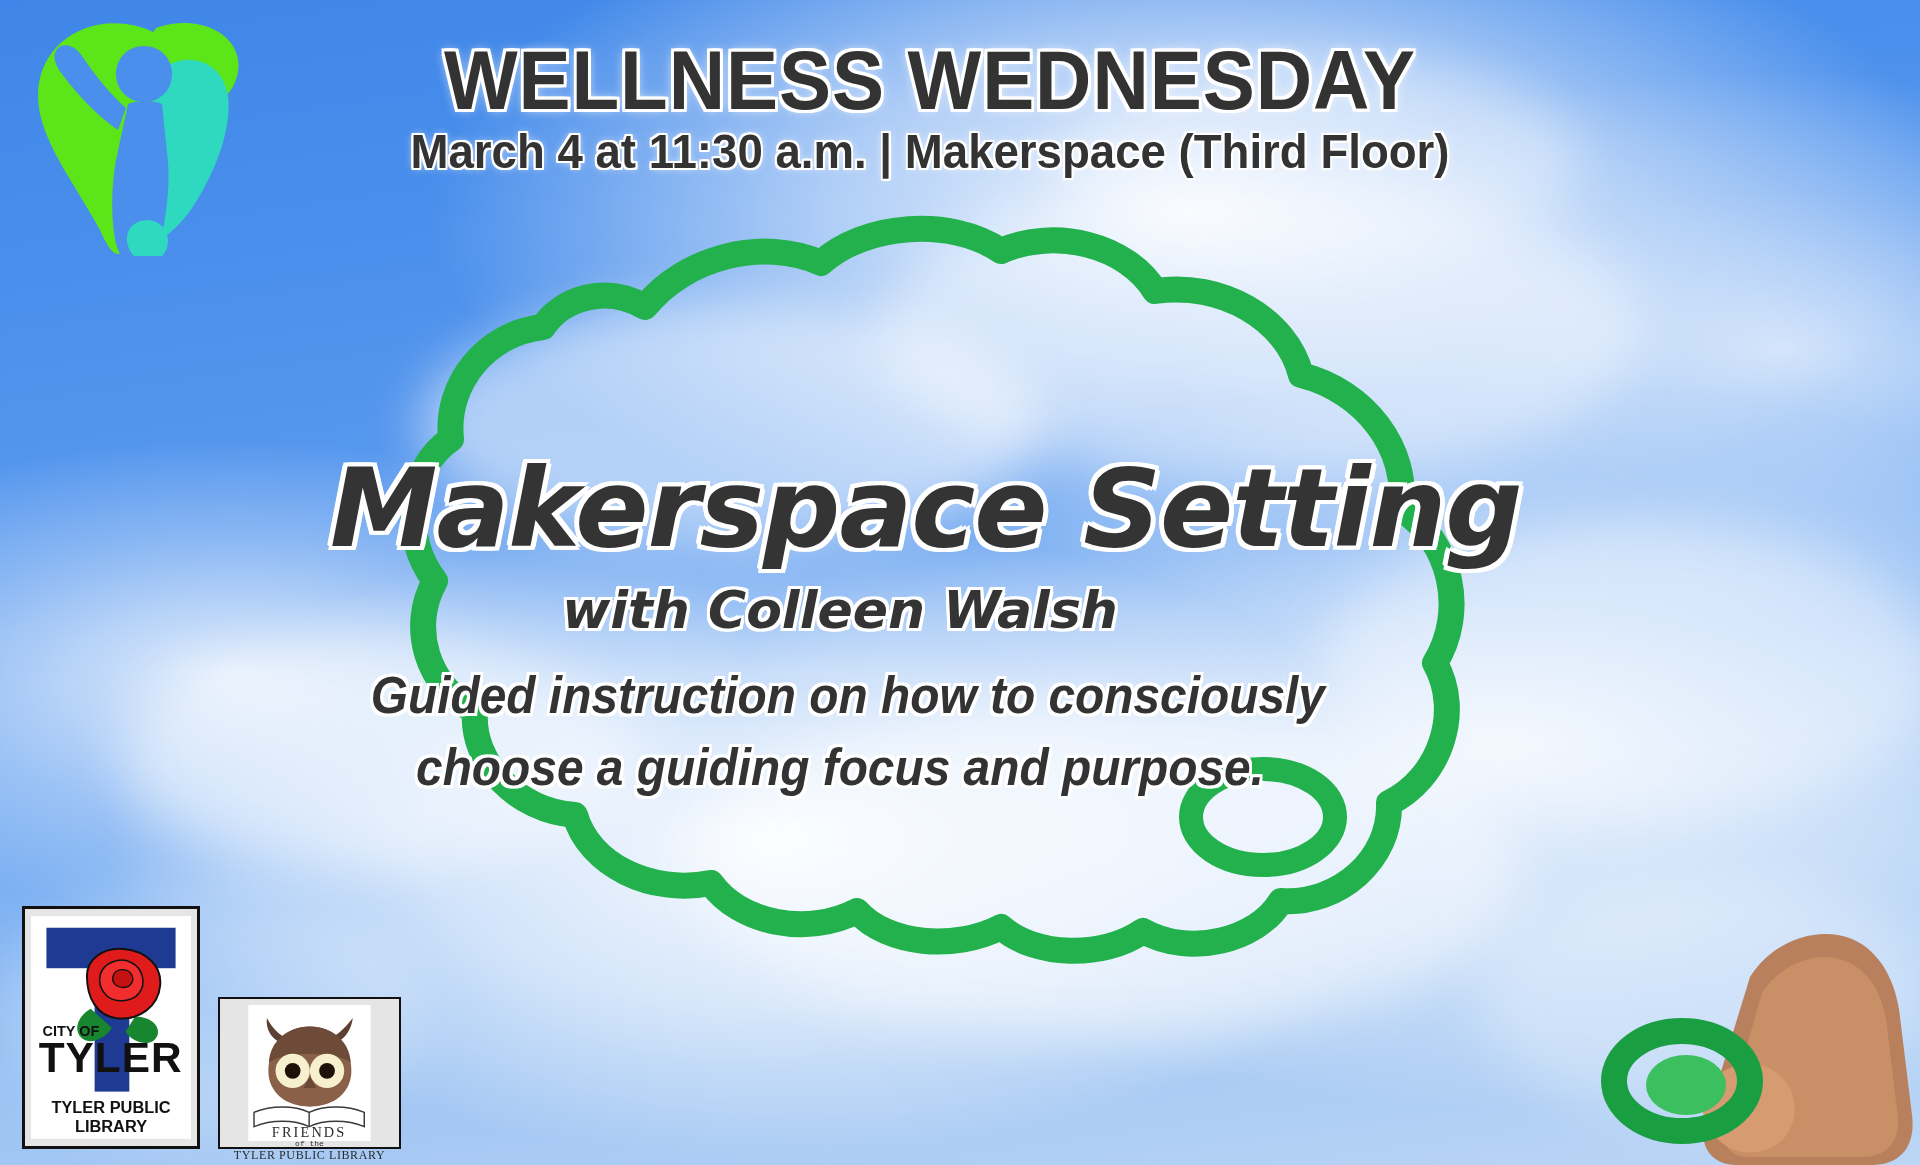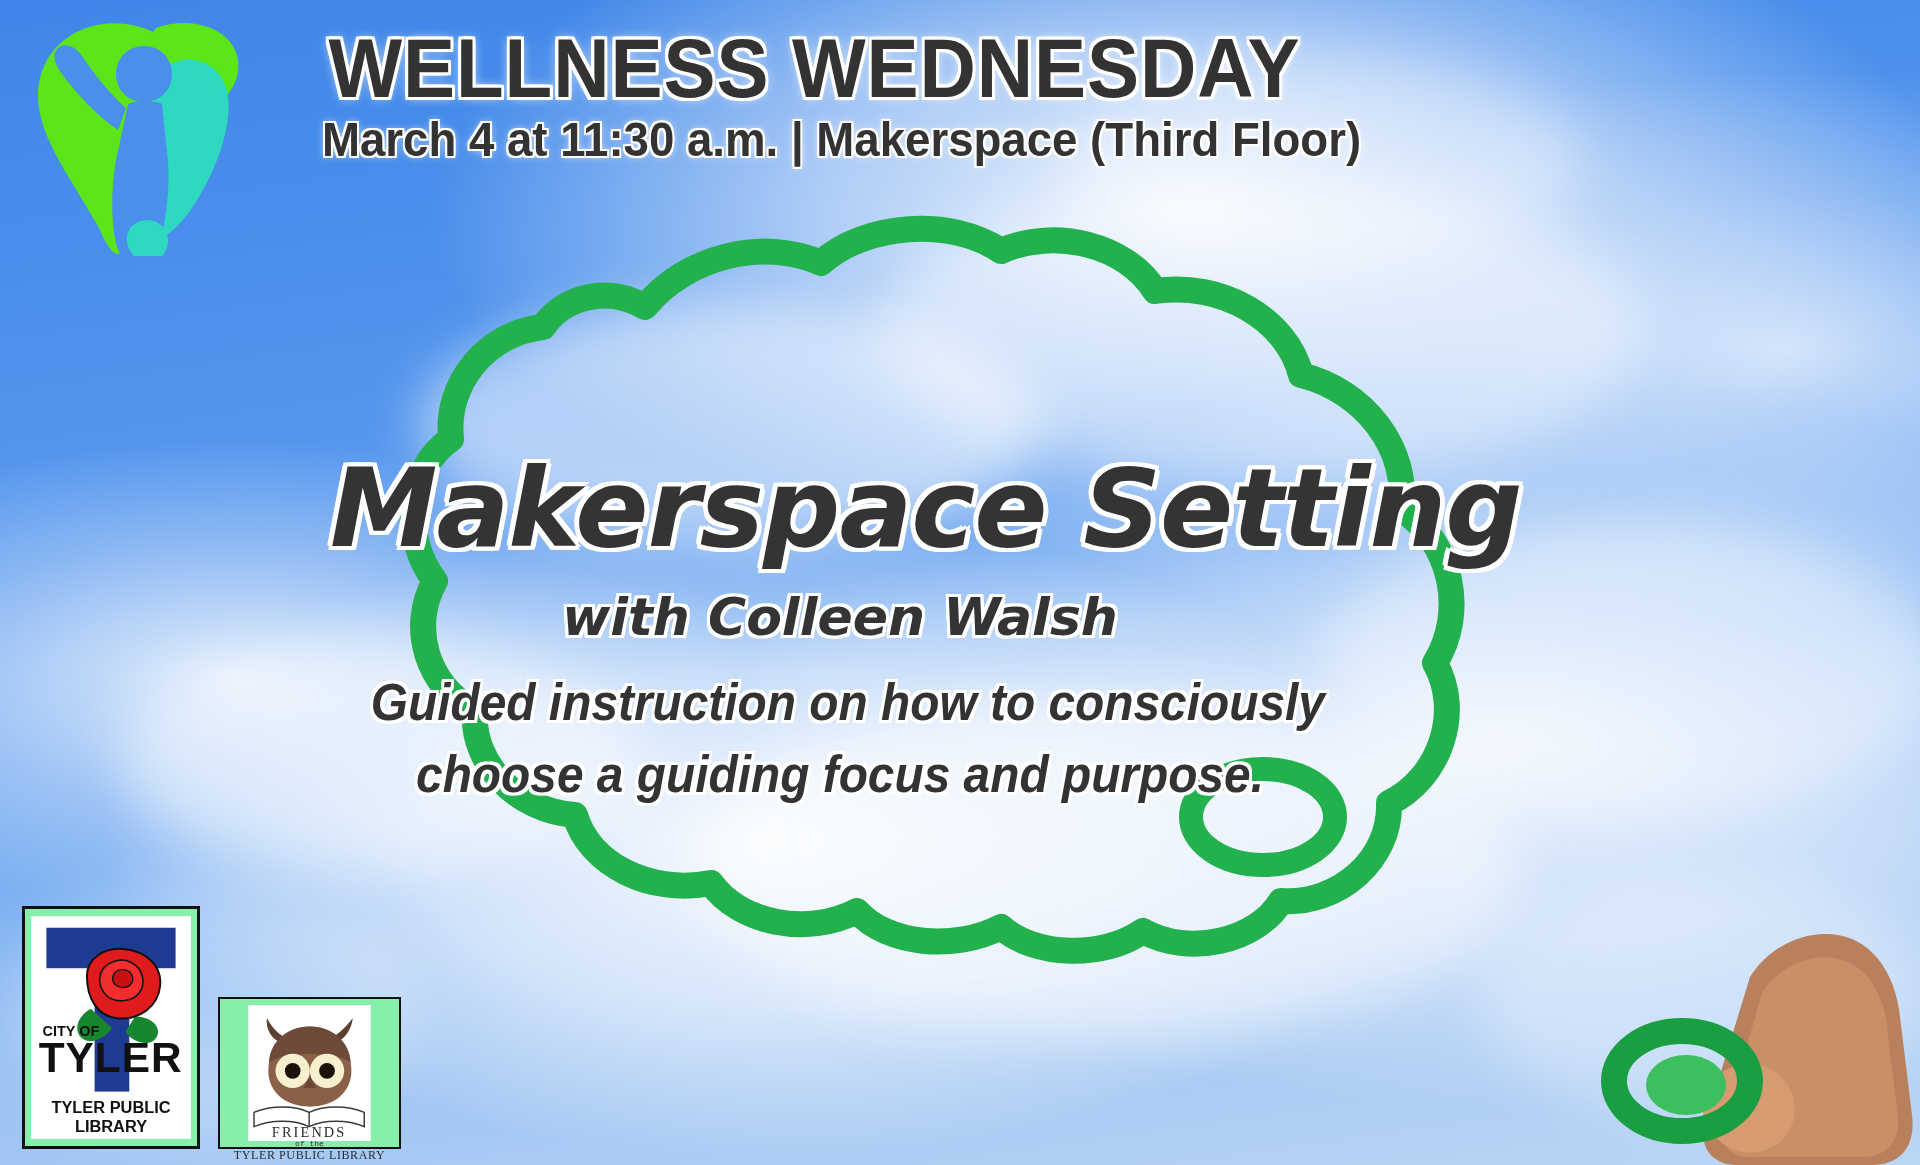--- a/index.html
+++ b/index.html
@@ -58,9 +58,9 @@
   .header-block {
     position: absolute;
     left: 290px;
-    top: 28px;
+    top: 40px;
     width: 1280px;
-    text-align: left;
+    text-align: center;
   }
   .title-main {
     font-family: "Liberation Sans Narrow", "Liberation Sans", sans-serif;

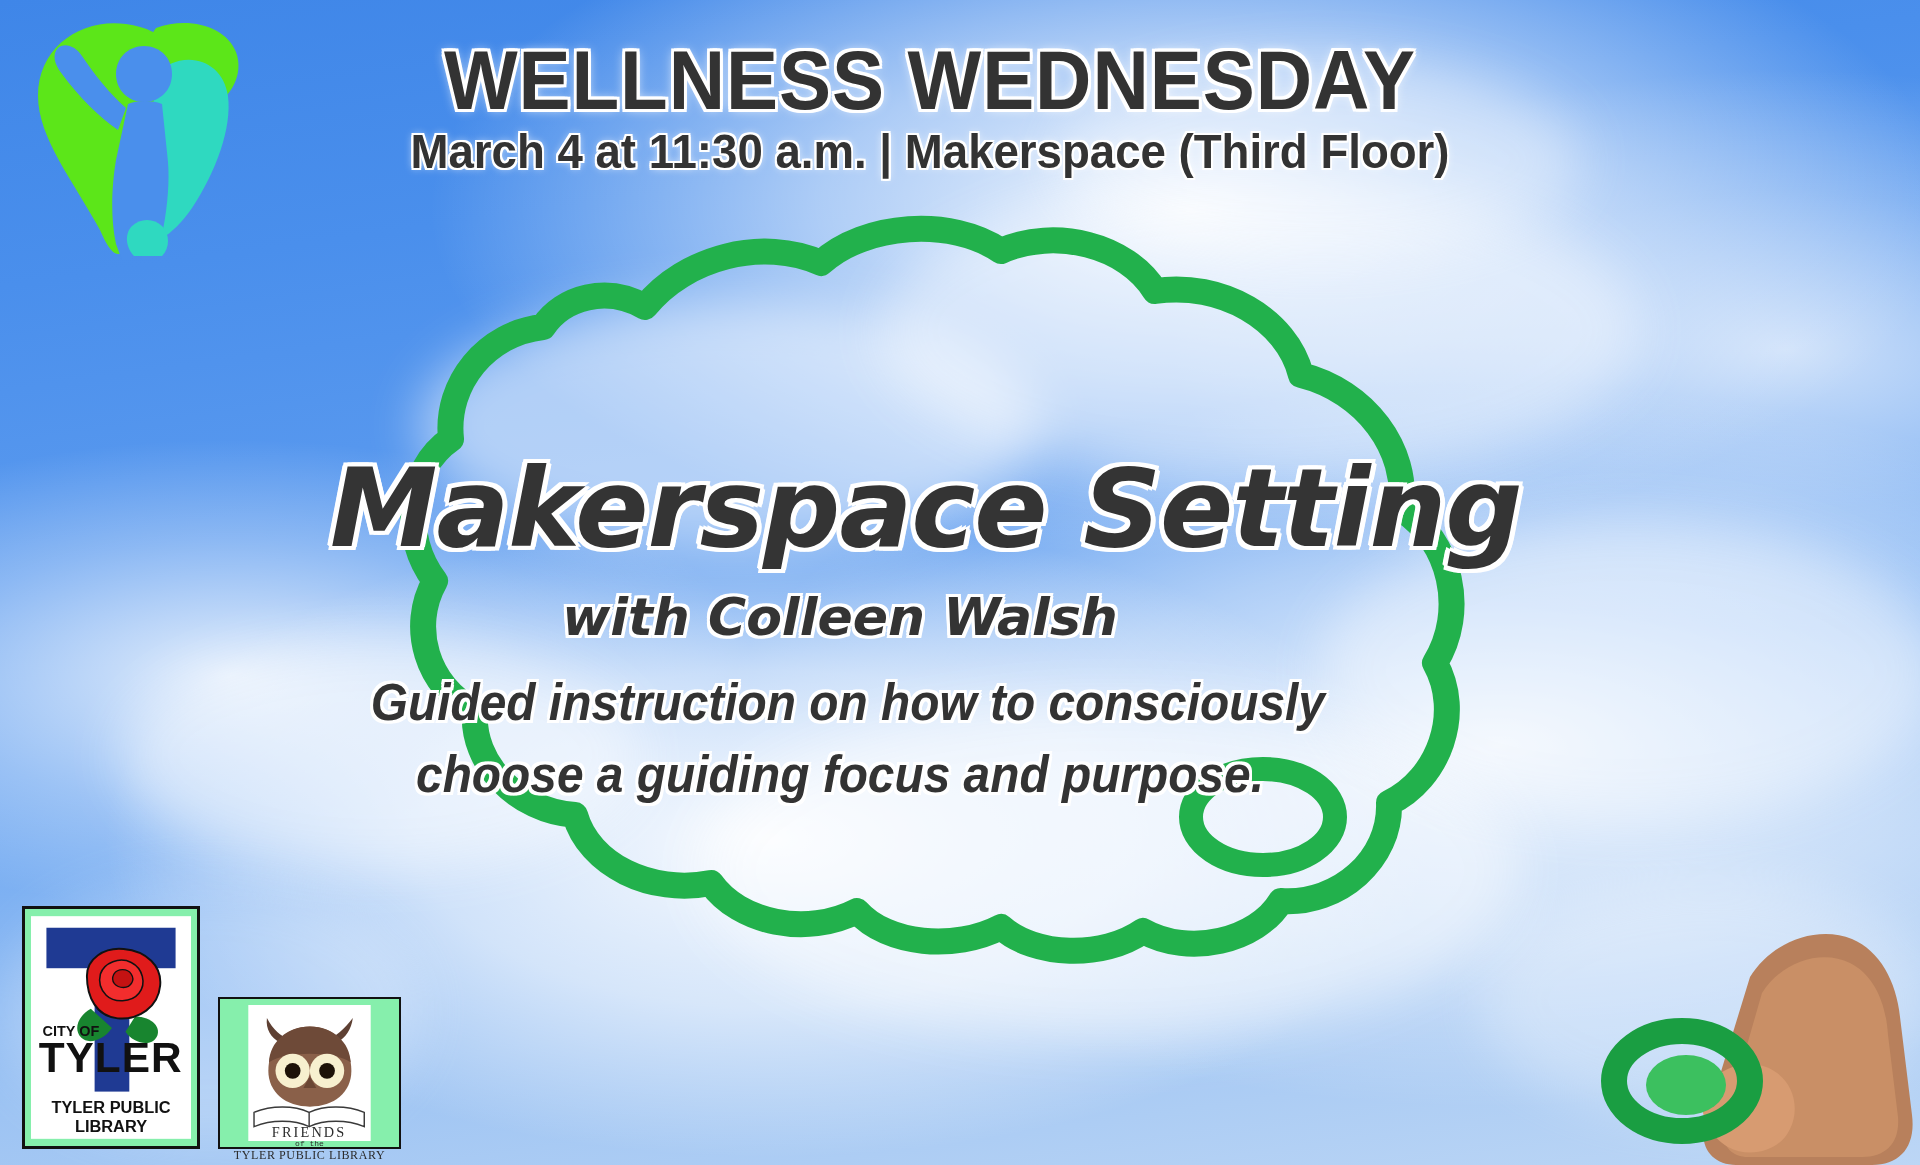--- a/index.html
+++ b/index.html
@@ -131,7 +131,7 @@
     white-space: nowrap;
   }
   .byline {
-    margin-top: 28px;
+    margin-top: 21px;
     font-family: "DejaVu Sans", sans-serif;
     font-weight: bold;
     font-style: italic;

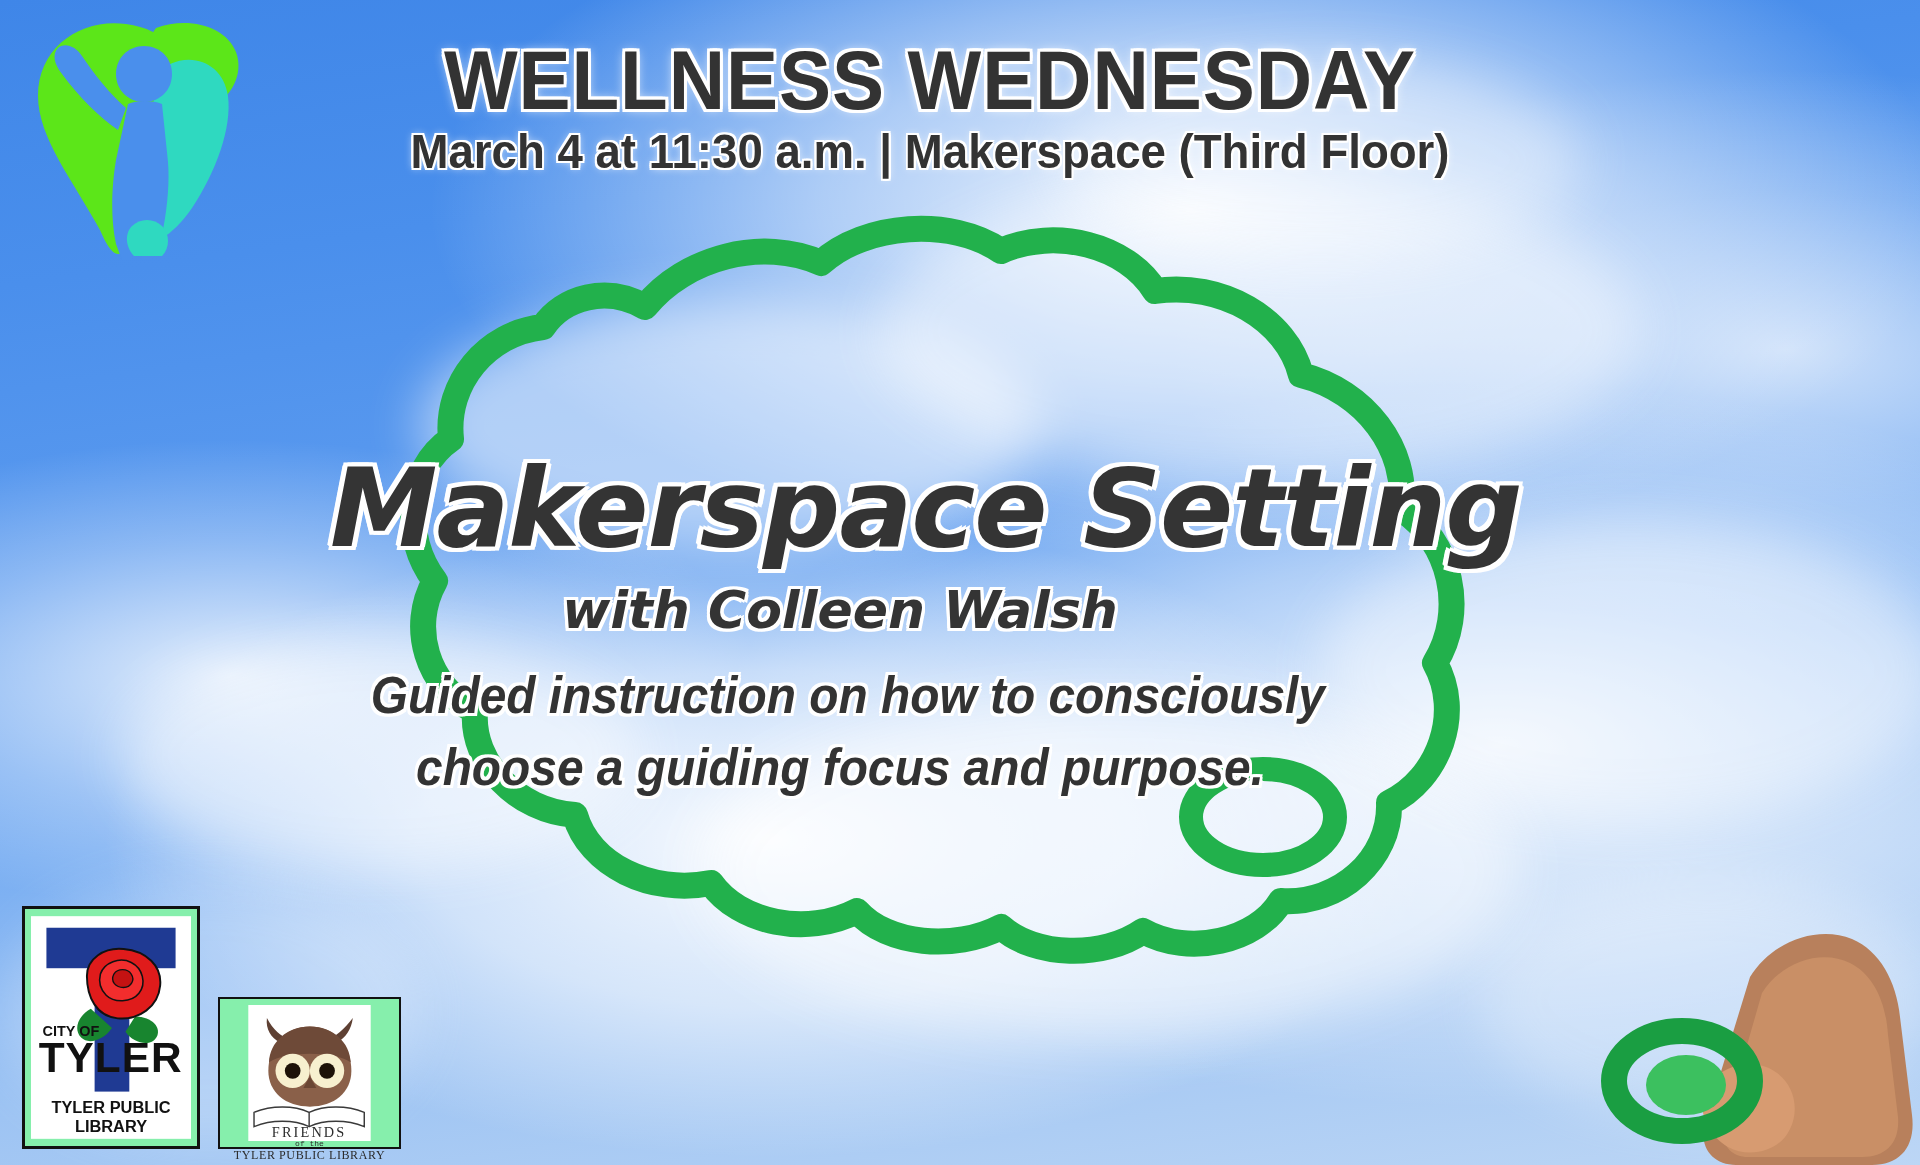--- a/index.html
+++ b/index.html
@@ -183,7 +183,7 @@
     gap: 18px;
   }
   .logo-card {
-    background: #86efac;
+    background: #e5e5e5;
     border: 3px solid #111111;
     box-sizing: border-box;
   }

